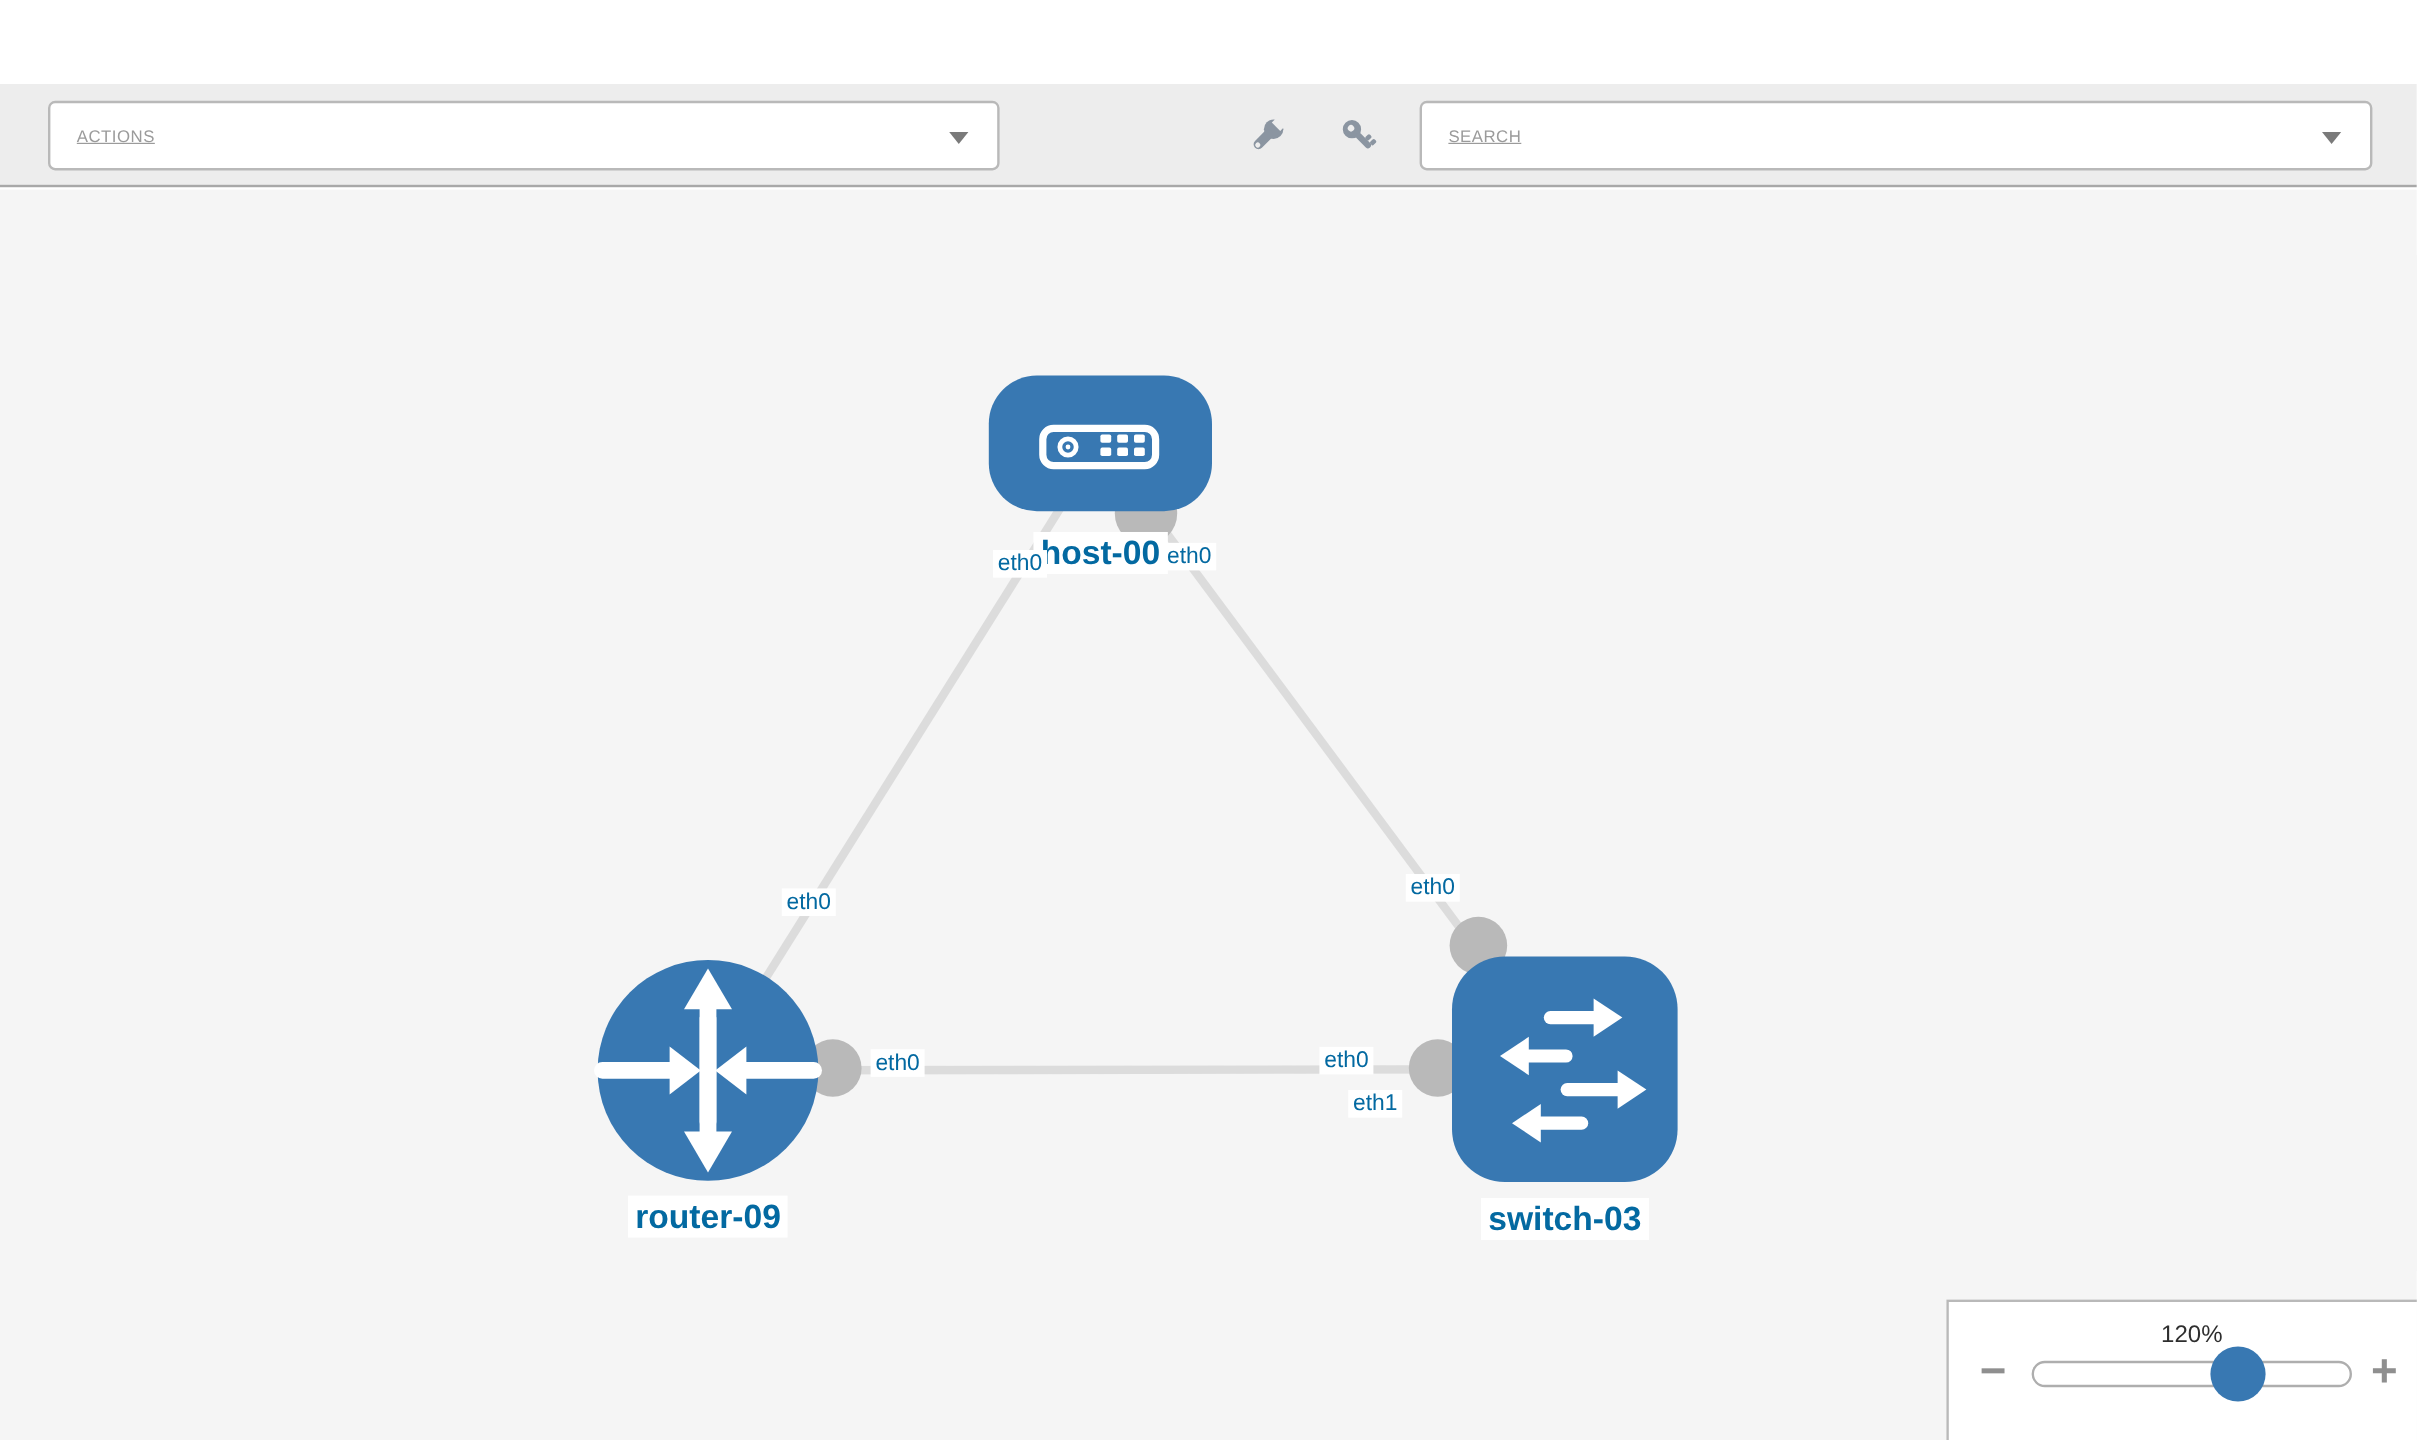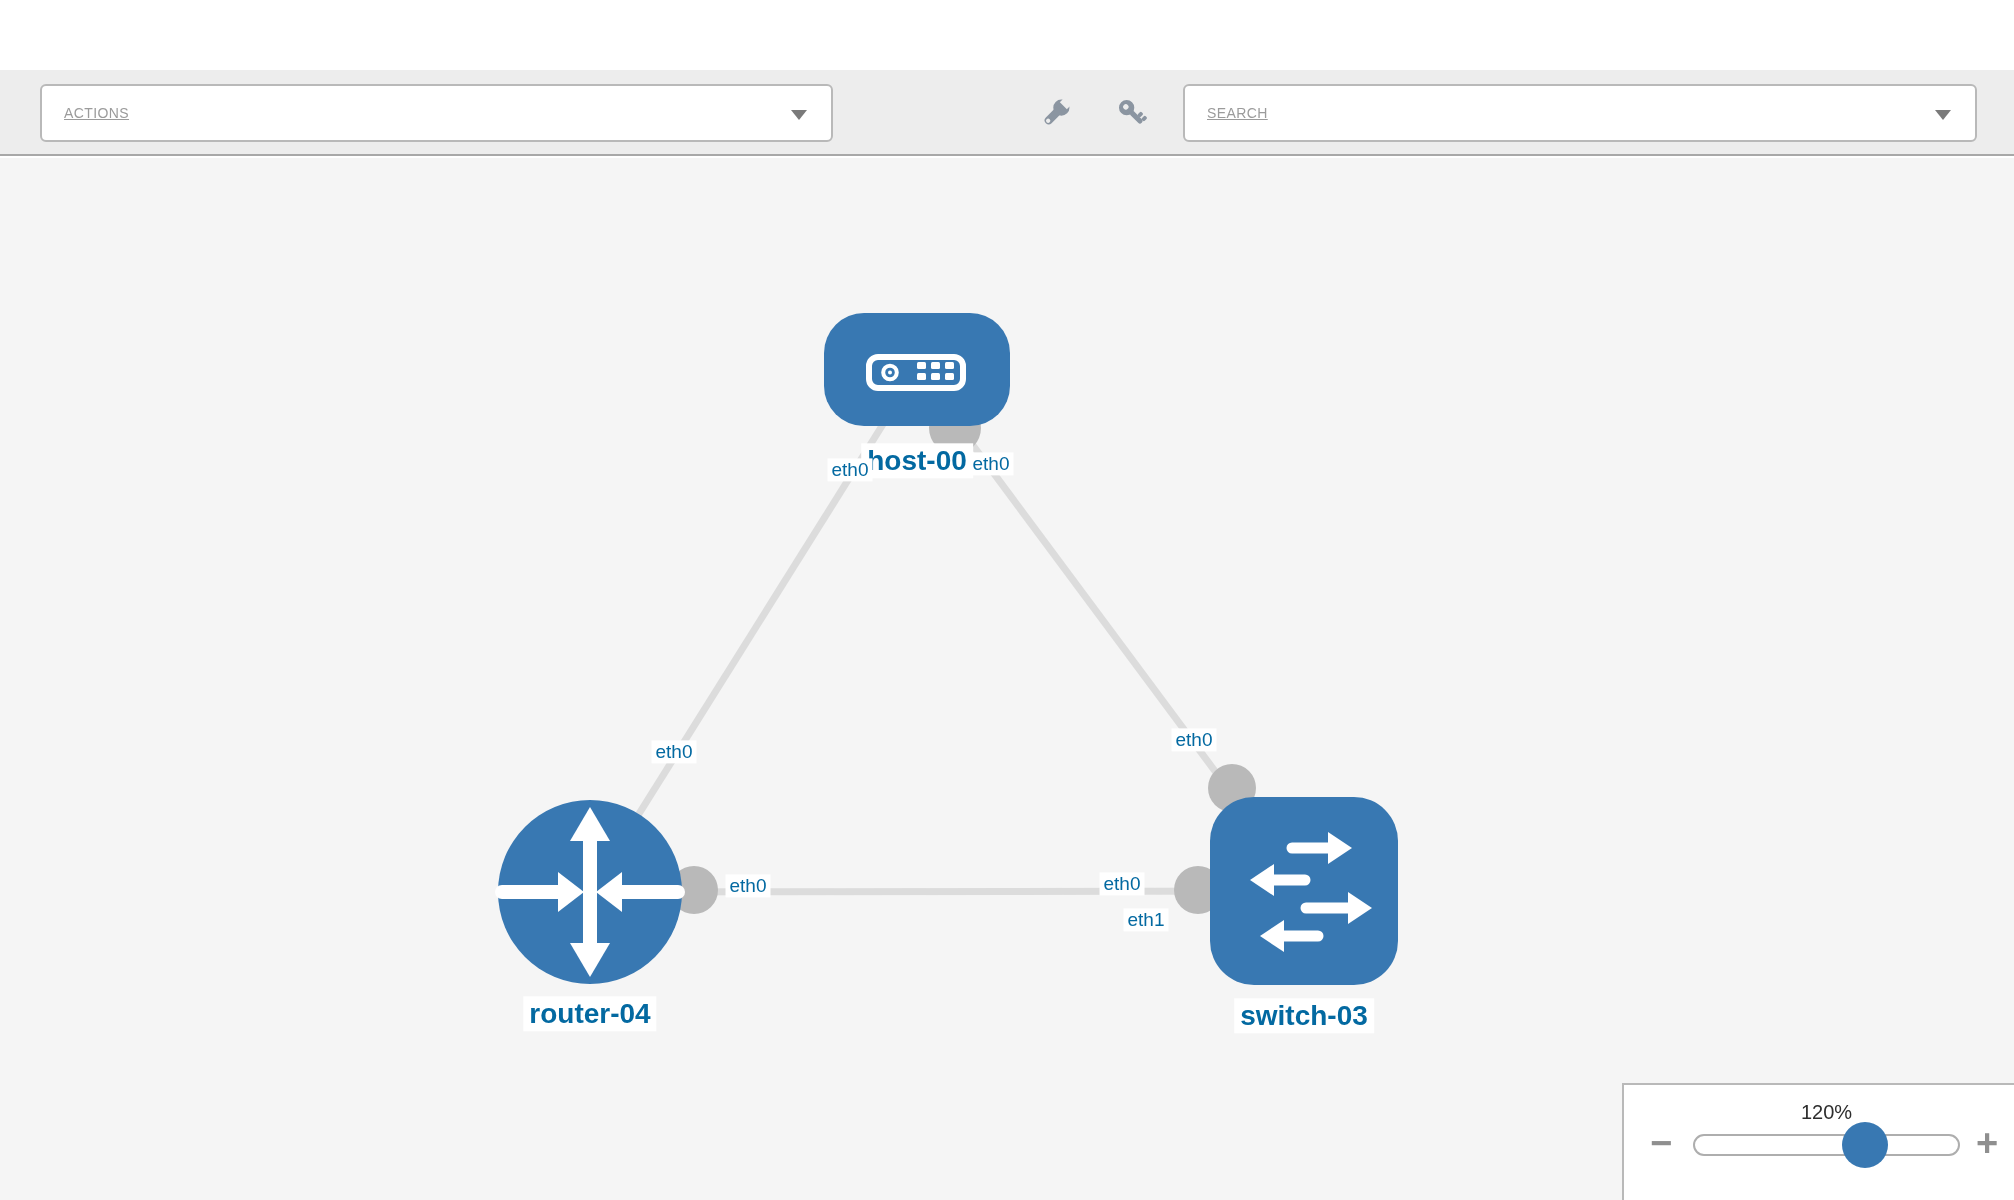--- a/index.html
+++ b/index.html
@@ -144,7 +144,7 @@
     </svg>
 
     <div class="lbl node-lbl" style="left:917px; top:303px;">host-00</div>
-    <div class="lbl node-lbl" style="left:590px; top:856px;">router-04</div>
+    <div class="lbl node-lbl" style="left:590px; top:856px;">router-09</div>
     <div class="lbl node-lbl" style="left:1304px; top:858px;">switch-03</div>
 
     <div class="lbl eth-lbl" style="left:850px;  top:312px;">eth0</div>

